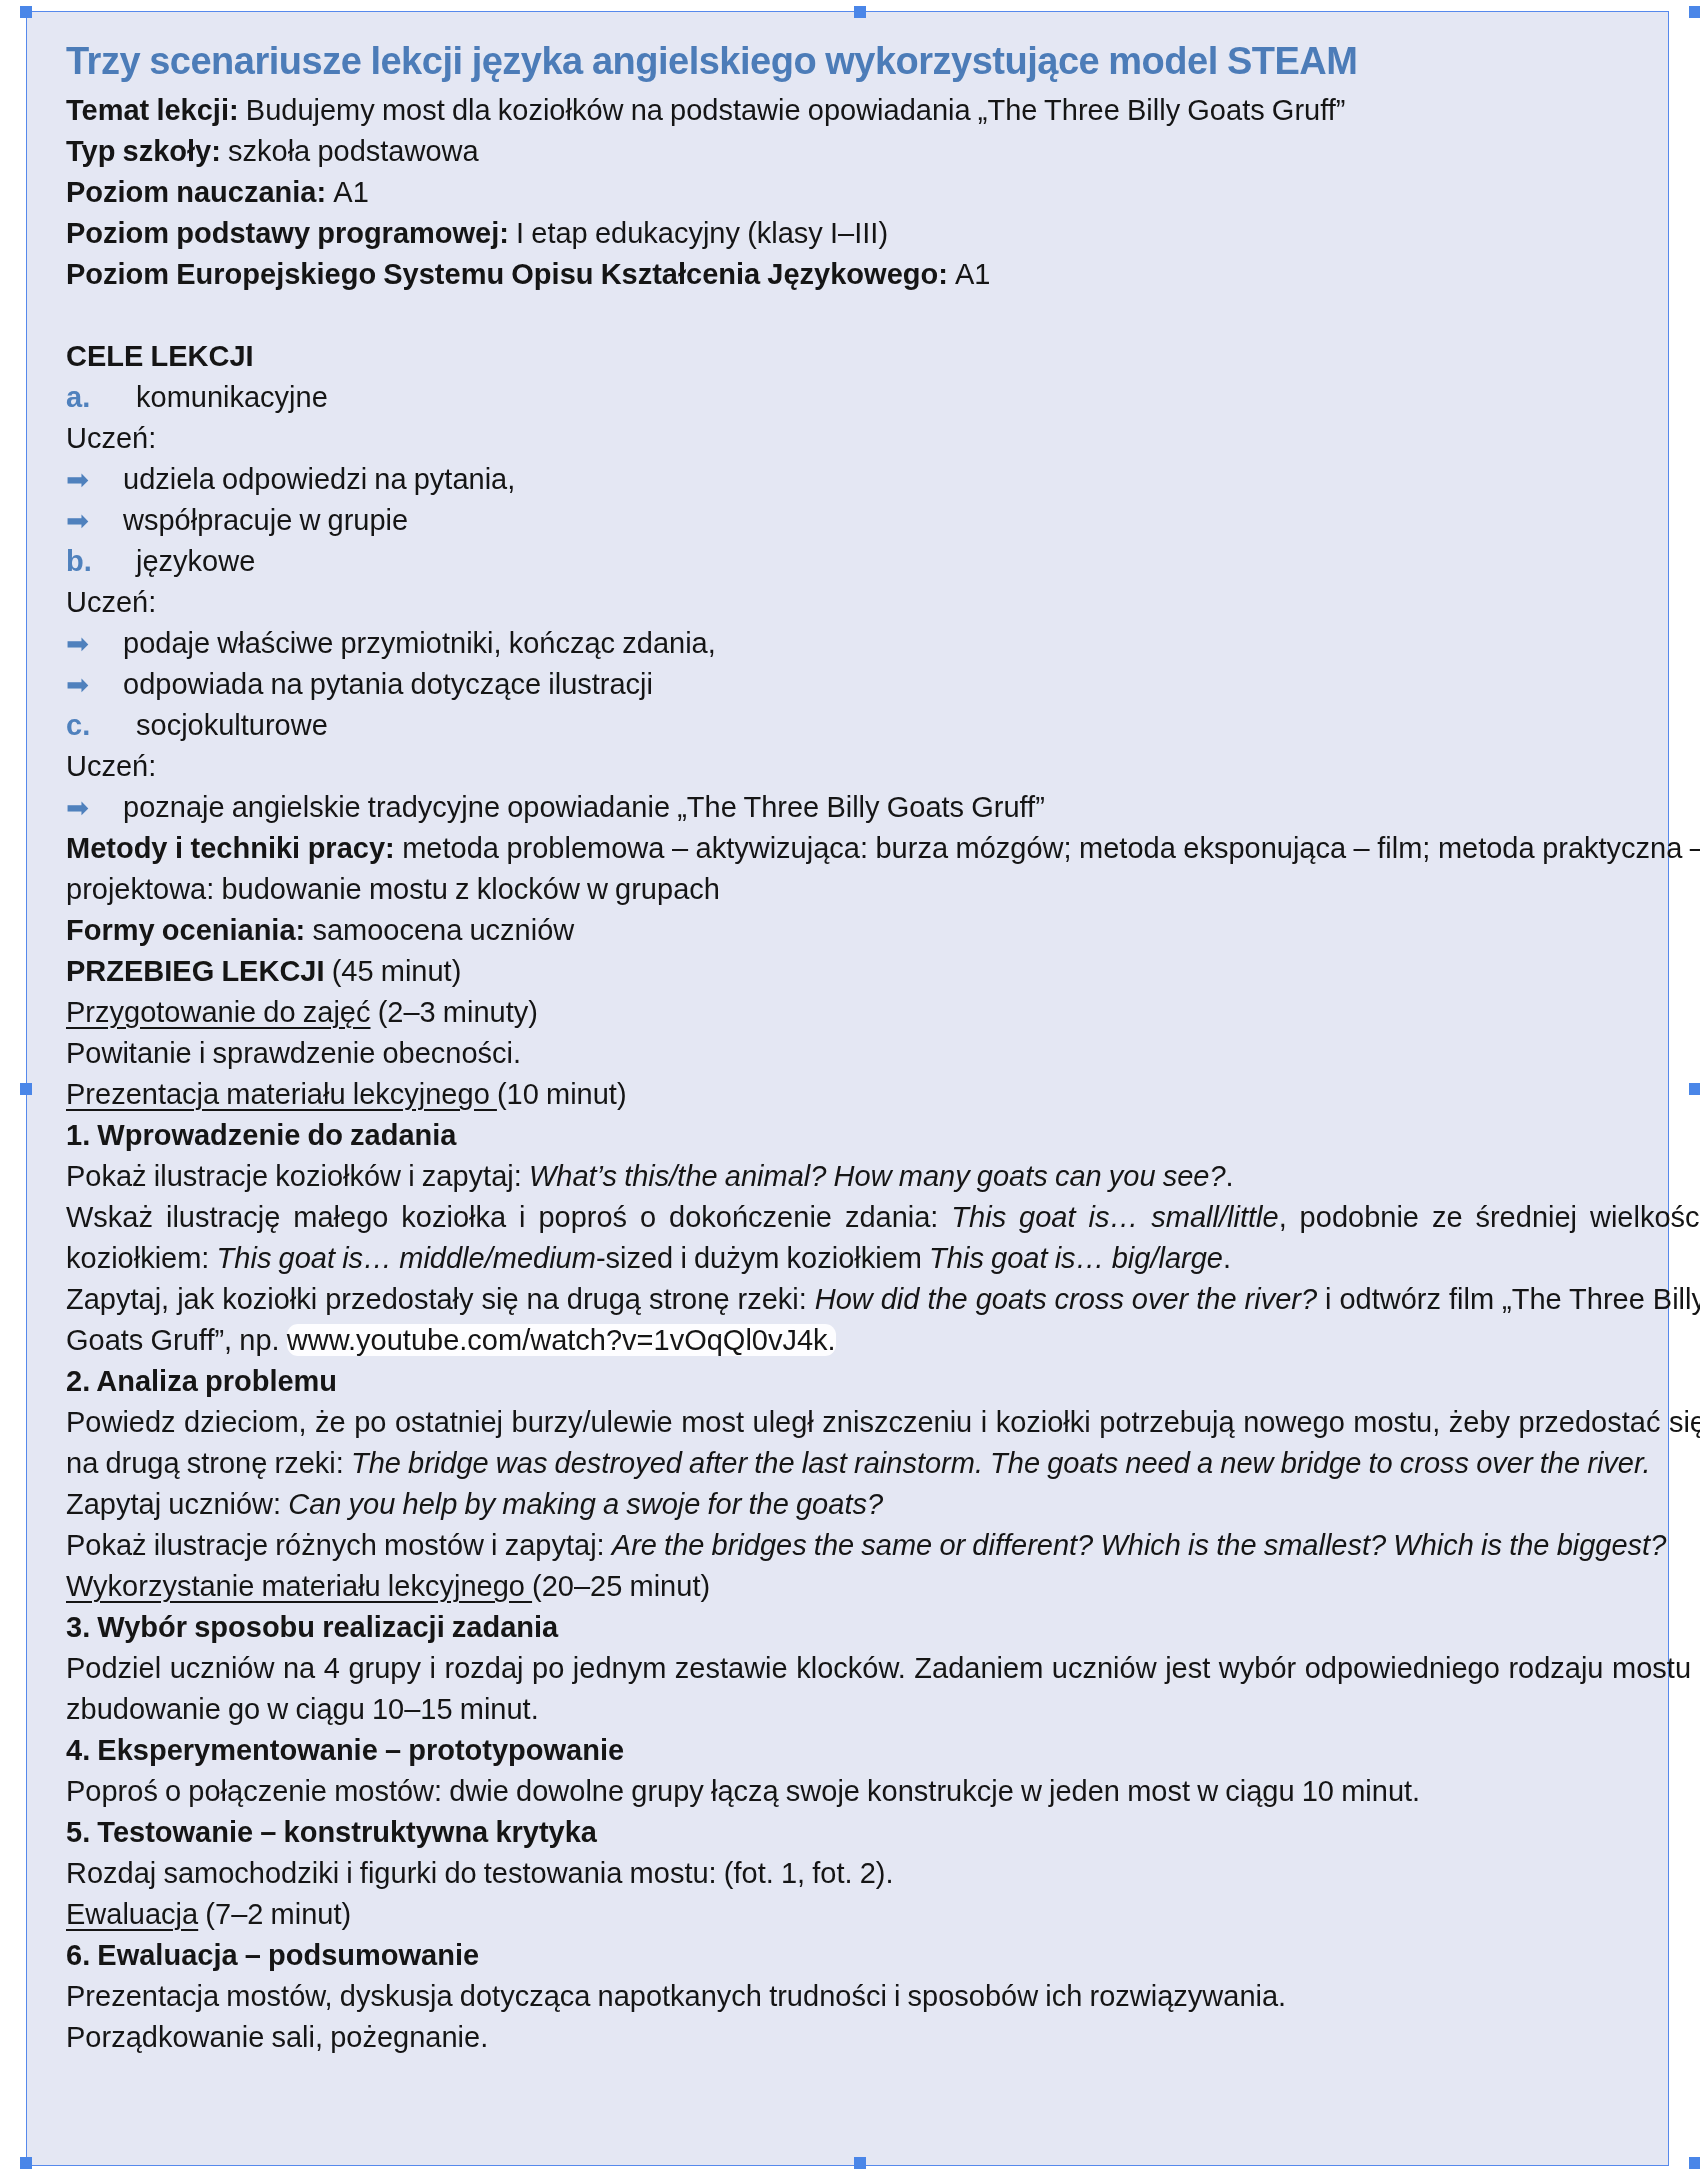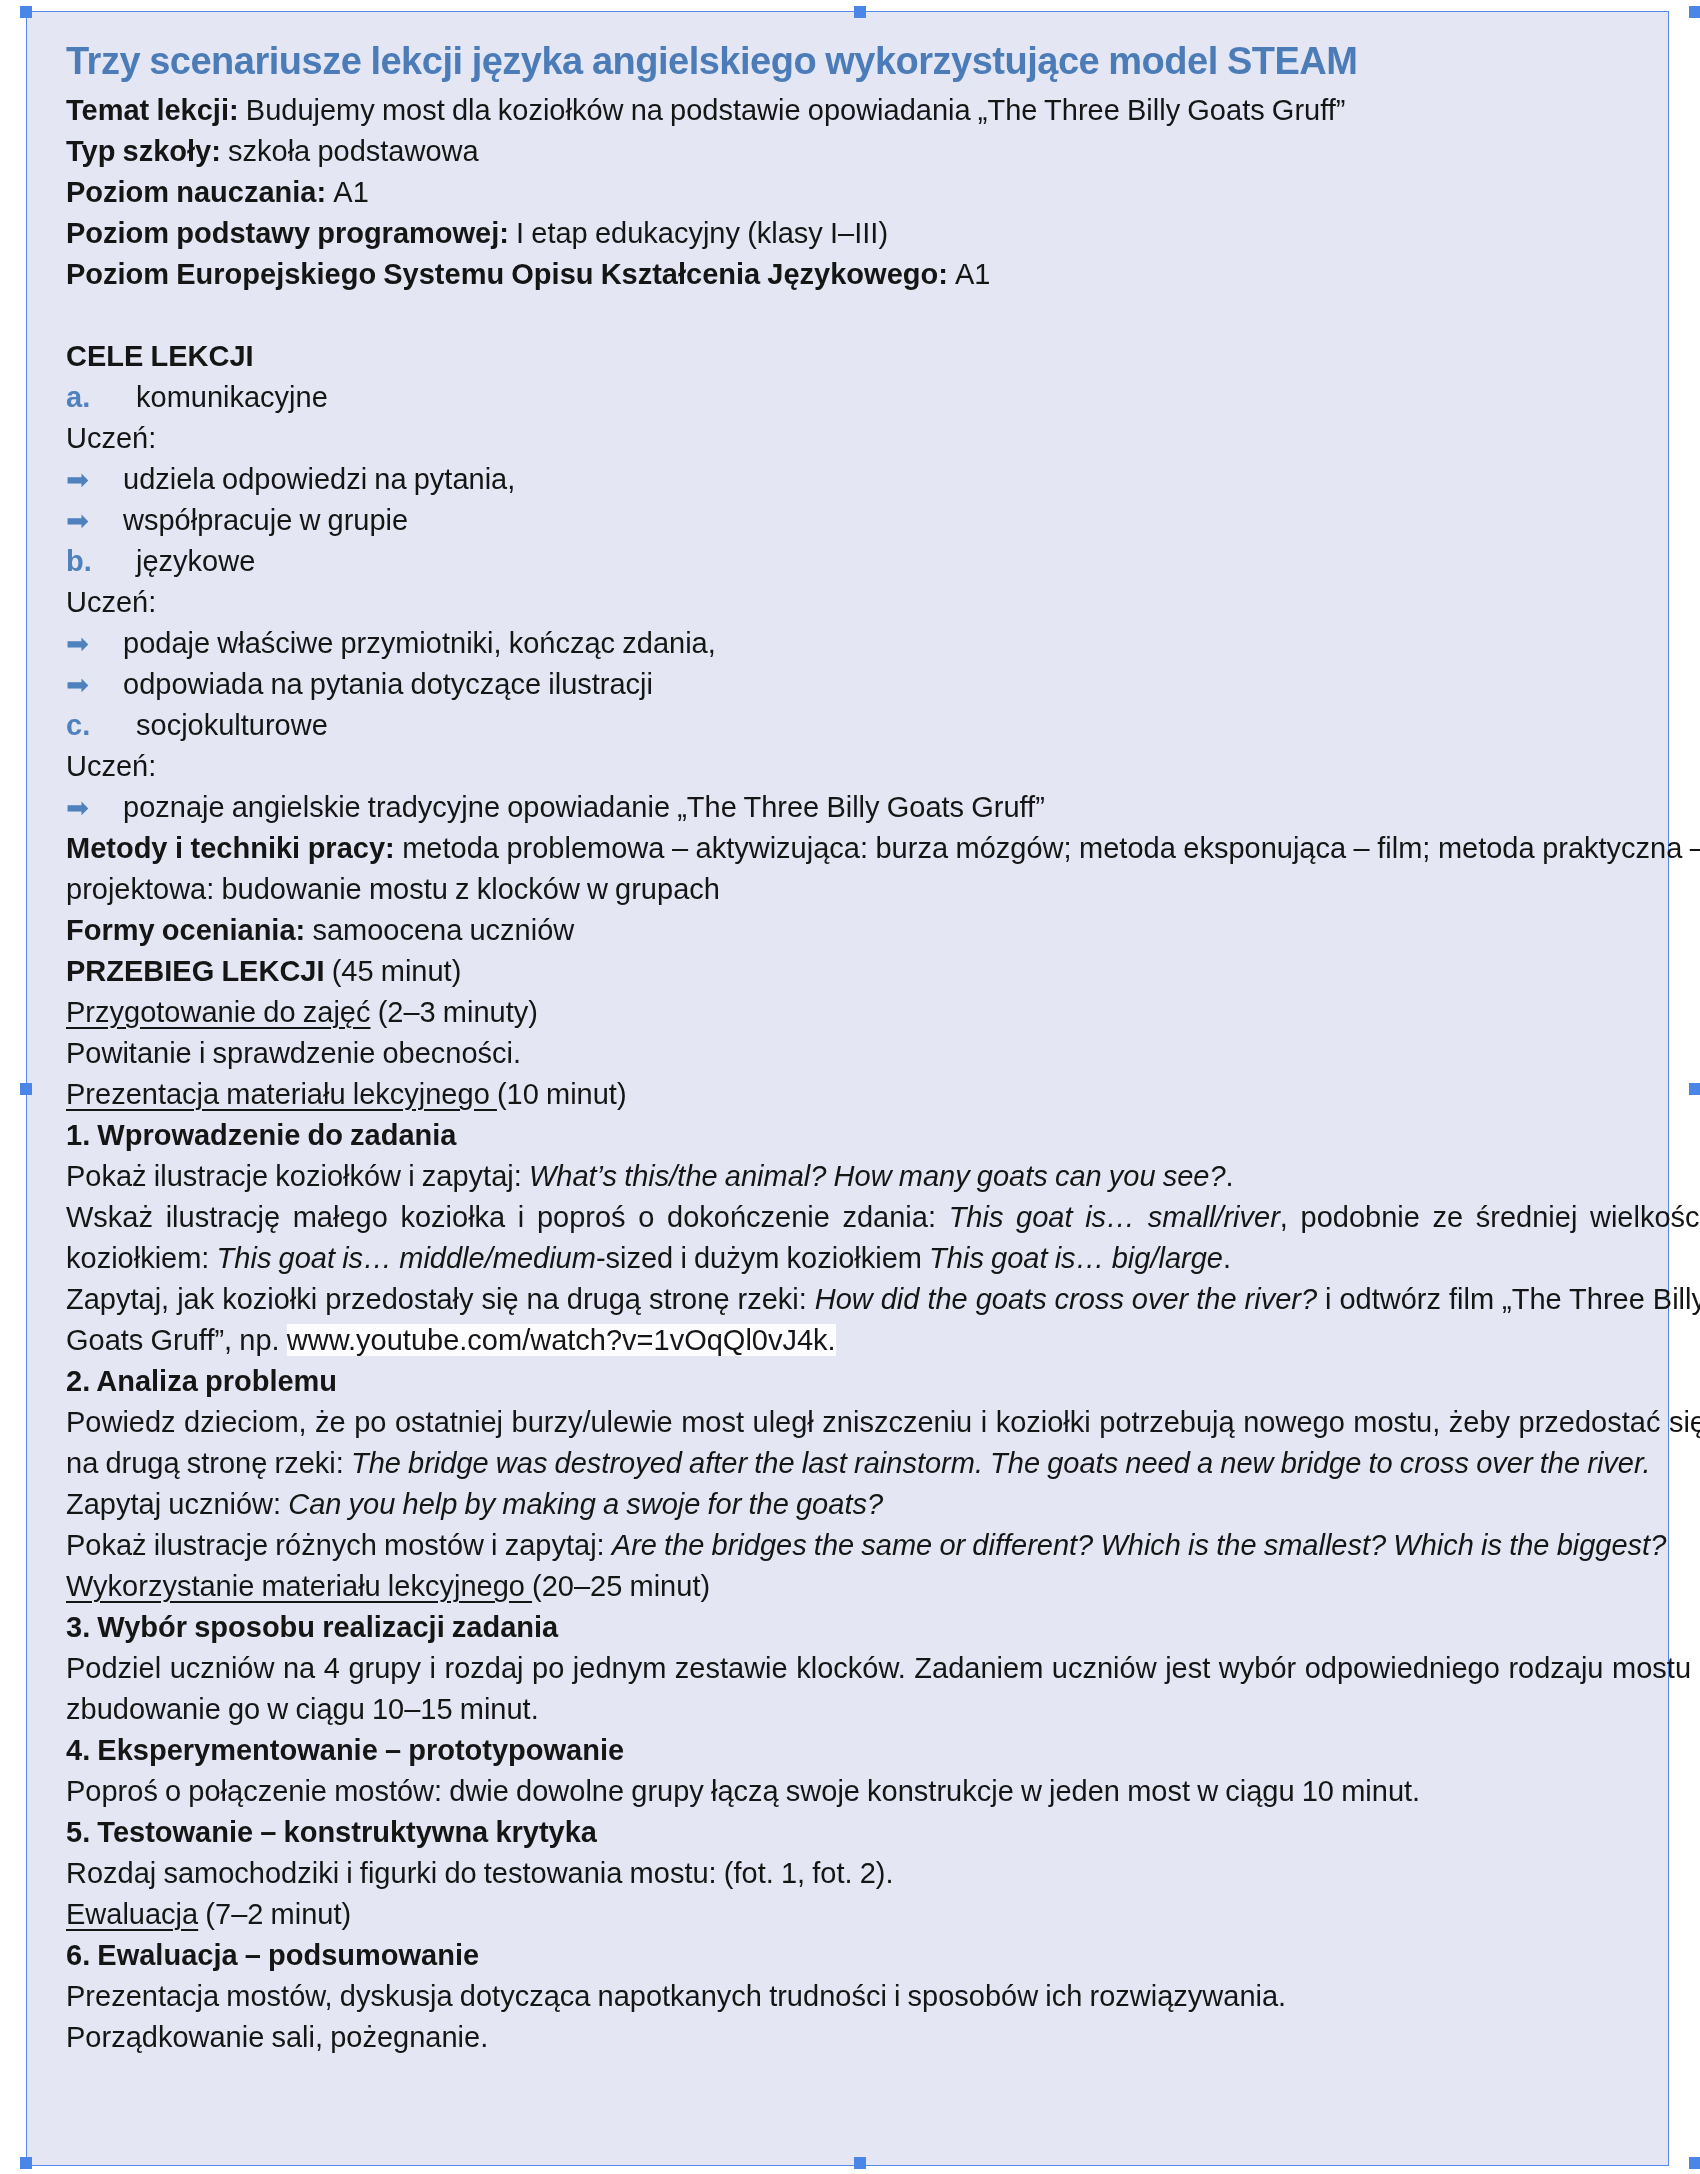--- a/index.html
+++ b/index.html
@@ -74,7 +74,7 @@
         <div class="line"><span class="u">Prezentacja materiału lekcyjnego </span><span>(10 minut)</span></div>
         <div class="line"><span class="b">1. Wprowadzenie do zadania</span></div>
         <div class="line"><span>Pokaż ilustracje koziołków i zapytaj: </span><span class="i">What’s this/the animal? How many goats can you see?</span><span>.</span></div>
-        <div class="line just"><span>Wskaż ilustrację małego koziołka i poproś o dokończenie zdania: </span><span class="i">This goat is… small/river</span><span>, podobnie ze średniej wielko­ści koziołkiem: </span><span class="i">This goat is… middle/medium</span><span>-sized i dużym koziołkiem </span><span class="i">This goat is… big/large</span><span>.</span></div>
+        <div class="line just"><span>Wskaż ilustrację małego koziołka i poproś o dokończenie zdania: </span><span class="i">This goat is… small/little</span><span>, podobnie ze średniej wielko­ści koziołkiem: </span><span class="i">This goat is… middle/medium</span><span>-sized i dużym koziołkiem </span><span class="i">This goat is… big/large</span><span>.</span></div>
         <div class="line just"><span>Zapytaj, jak koziołki przedostały się na drugą stronę rzeki: </span><span class="i">How did the goats cross over the river?</span><span> i odtwórz film „The Three Billy Goats Gruff”, np. </span><span class="hl">www.youtube.com/watch?v=1vOqQl0vJ4k.</span></div>
         <div class="line"><span class="b">2. Analiza problemu</span></div>
         <div class="line just"><span>Powiedz dzieciom, że po ostatniej burzy/ulewie most uległ zniszczeniu i koziołki potrzebują nowego mostu, żeby przedostać się na drugą stronę rzeki: </span><span class="i">The bridge was destroyed after the last rainstorm. The goats need a new bridge to cross over the river.</span></div>

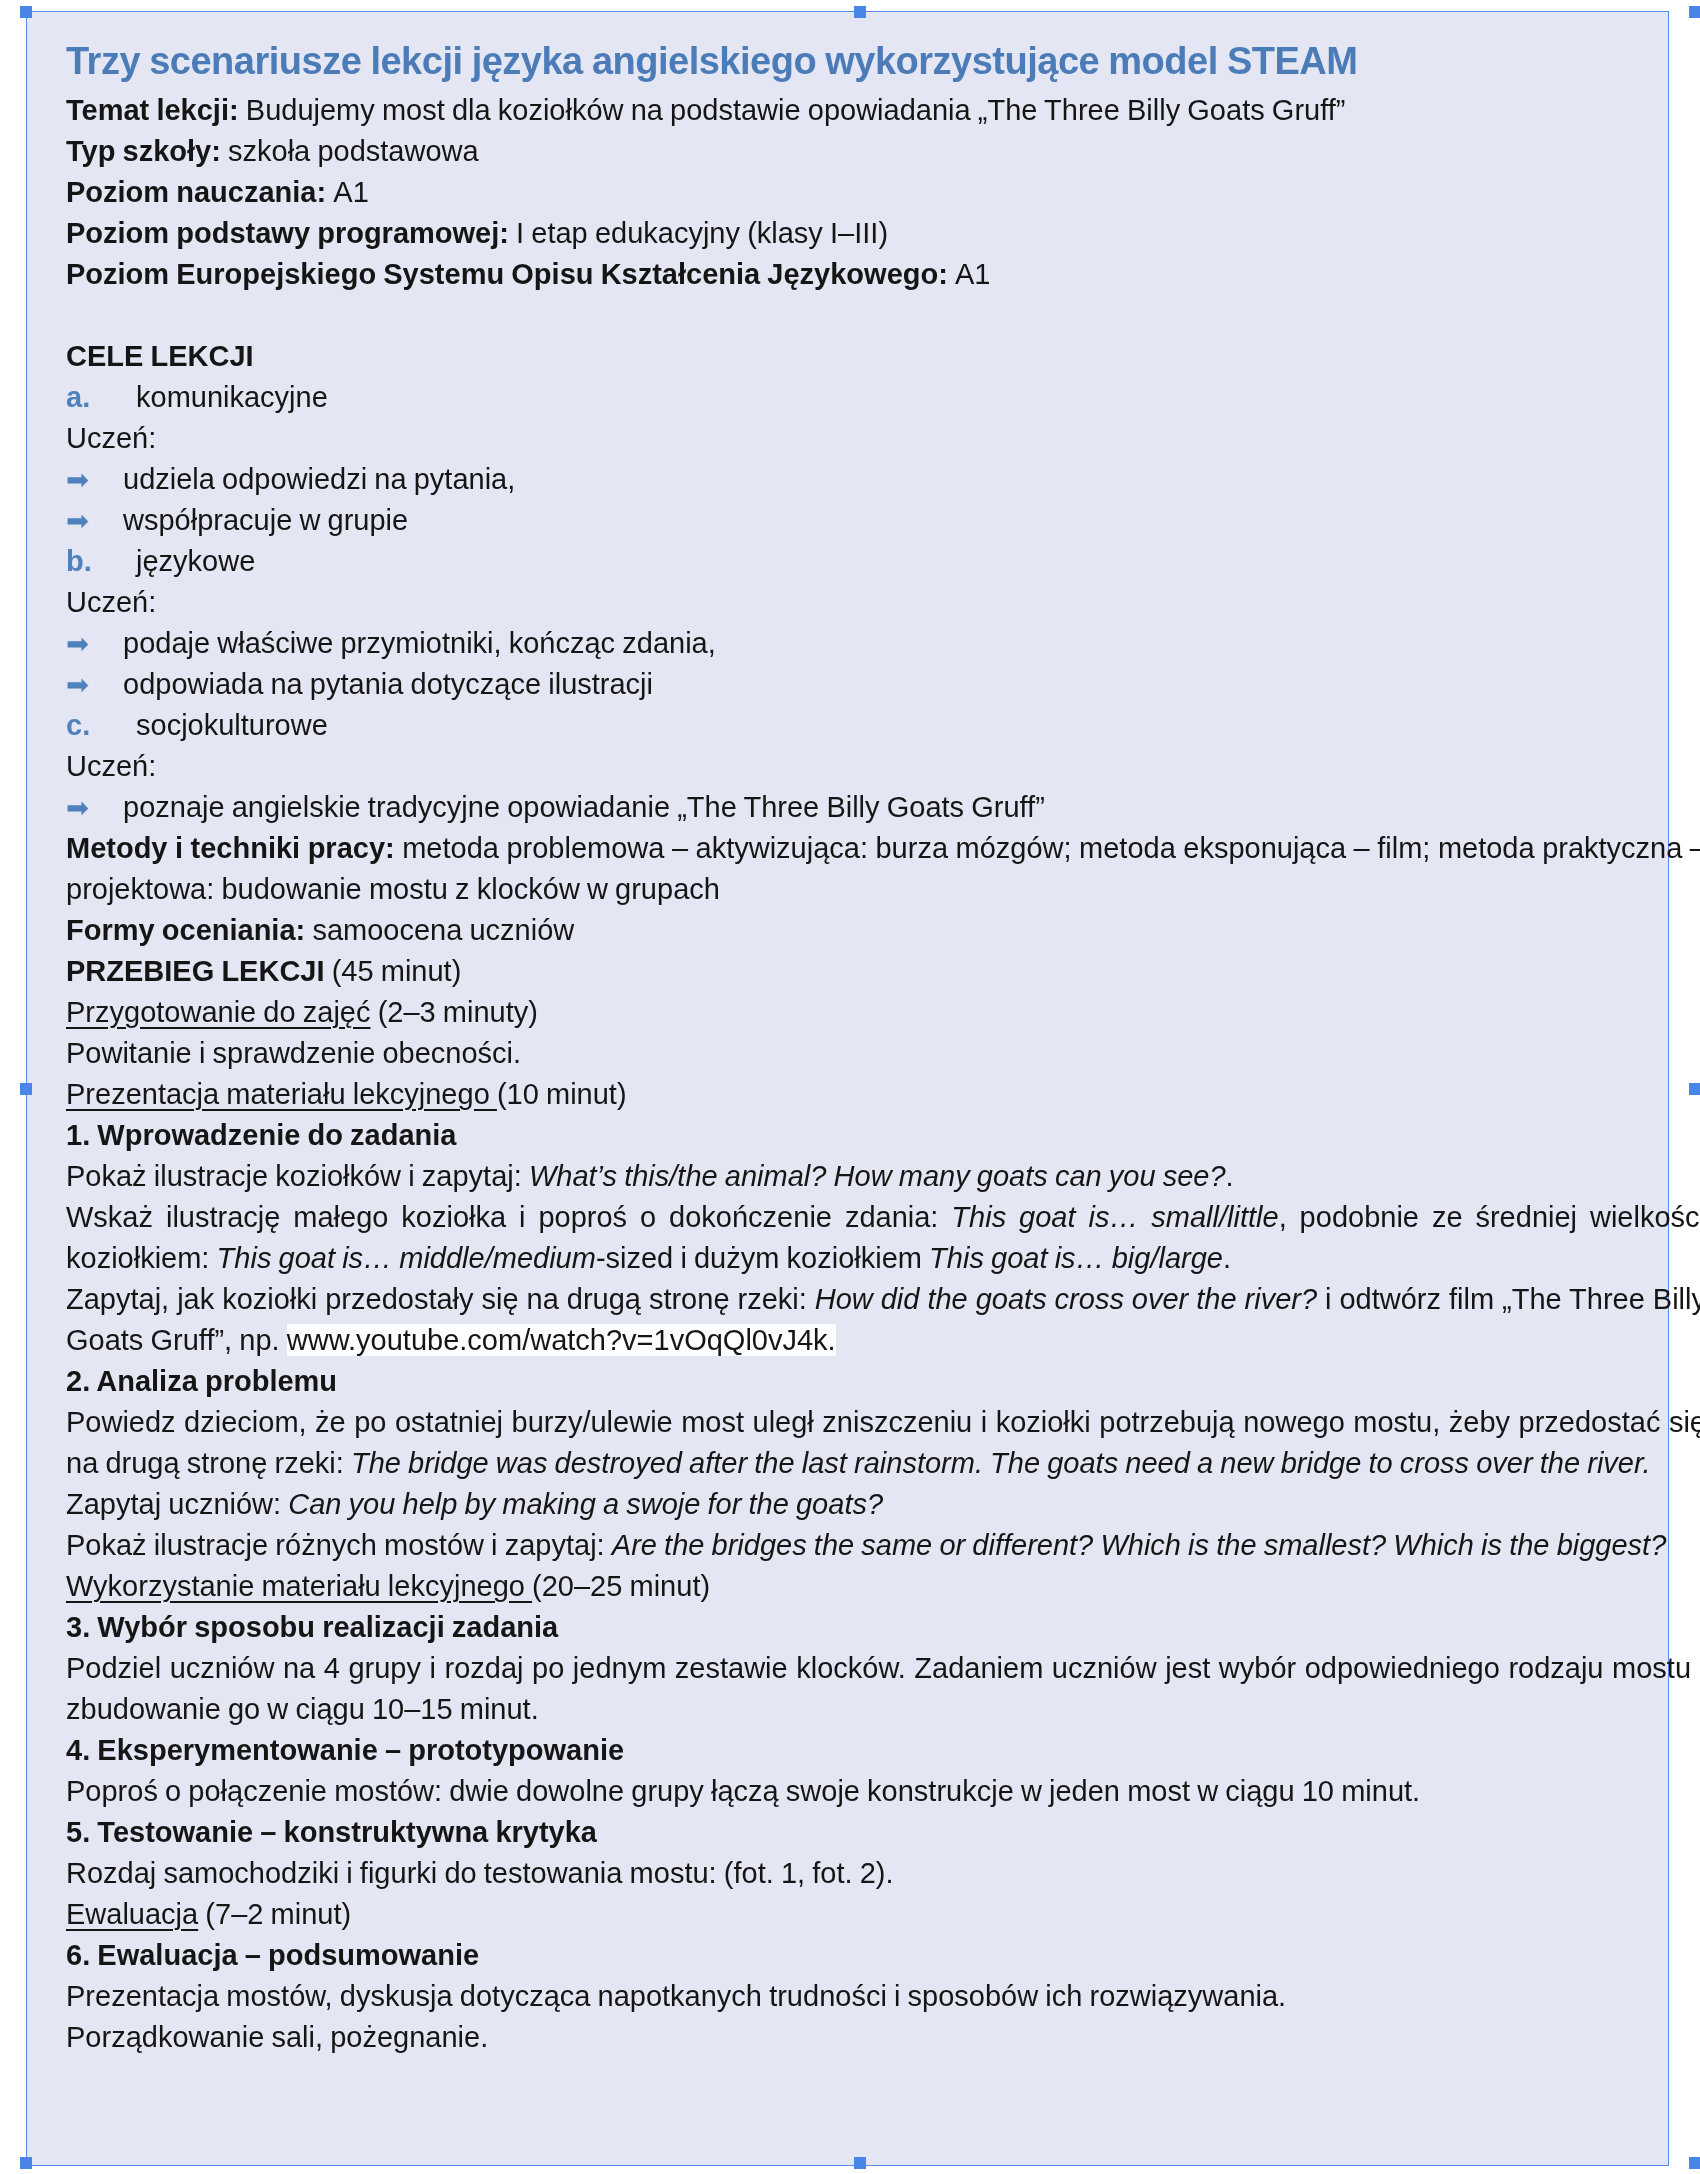--- a/index.html
+++ b/index.html
@@ -33,7 +33,7 @@
   b,.b{font-weight:bold;text-align:right;}
   .i{font-style:italic;text-align:center;}
   .u{text-decoration:underline;text-decoration-thickness:1.8px;text-underline-offset:4.6px;}
-  .hl{background:#fdfdff;}
+  .hl{background:#fdfdff;border-radius:11px;}
   .marker-letter{
     display:inline-block;width:70px;color:#4f81bd;font-weight:bold;vertical-align:baseline;
   }

